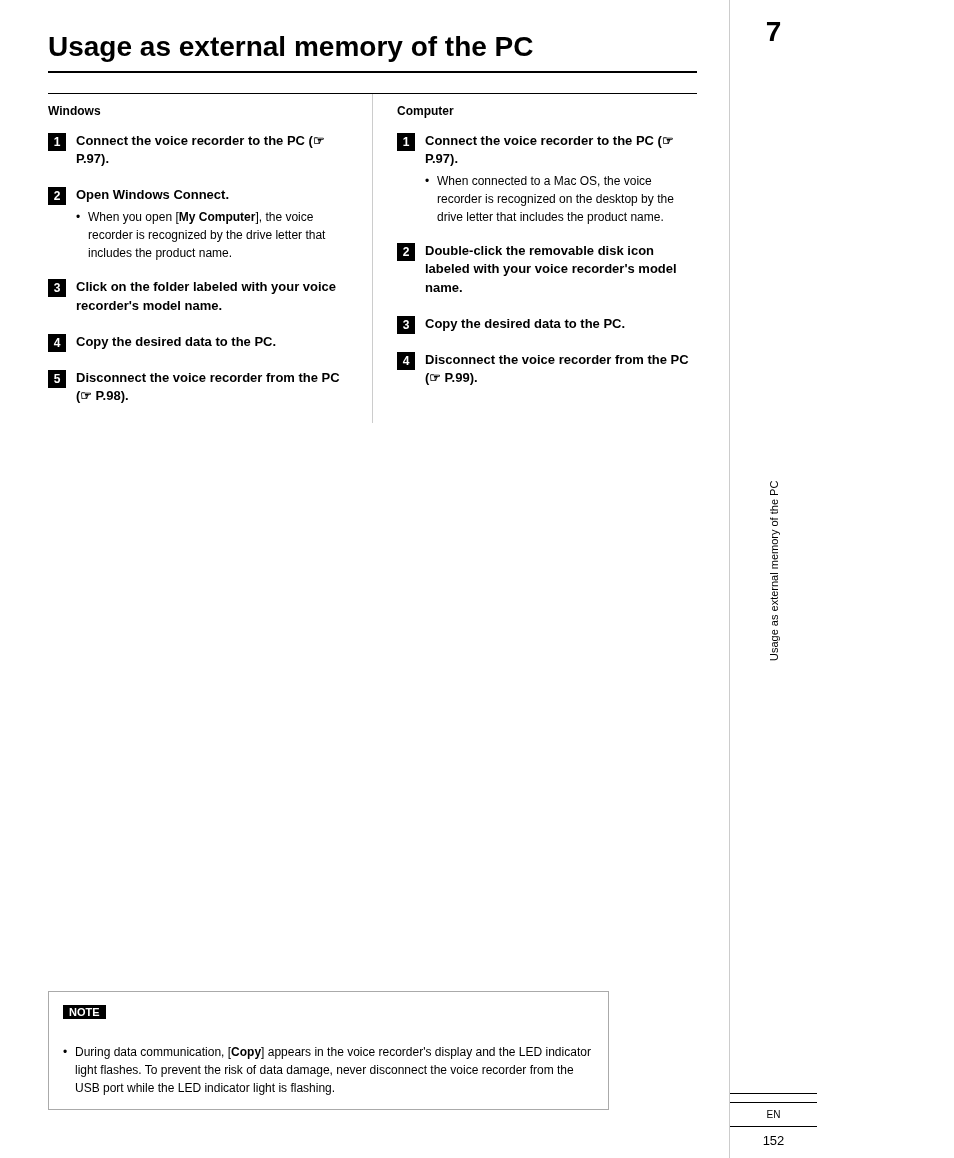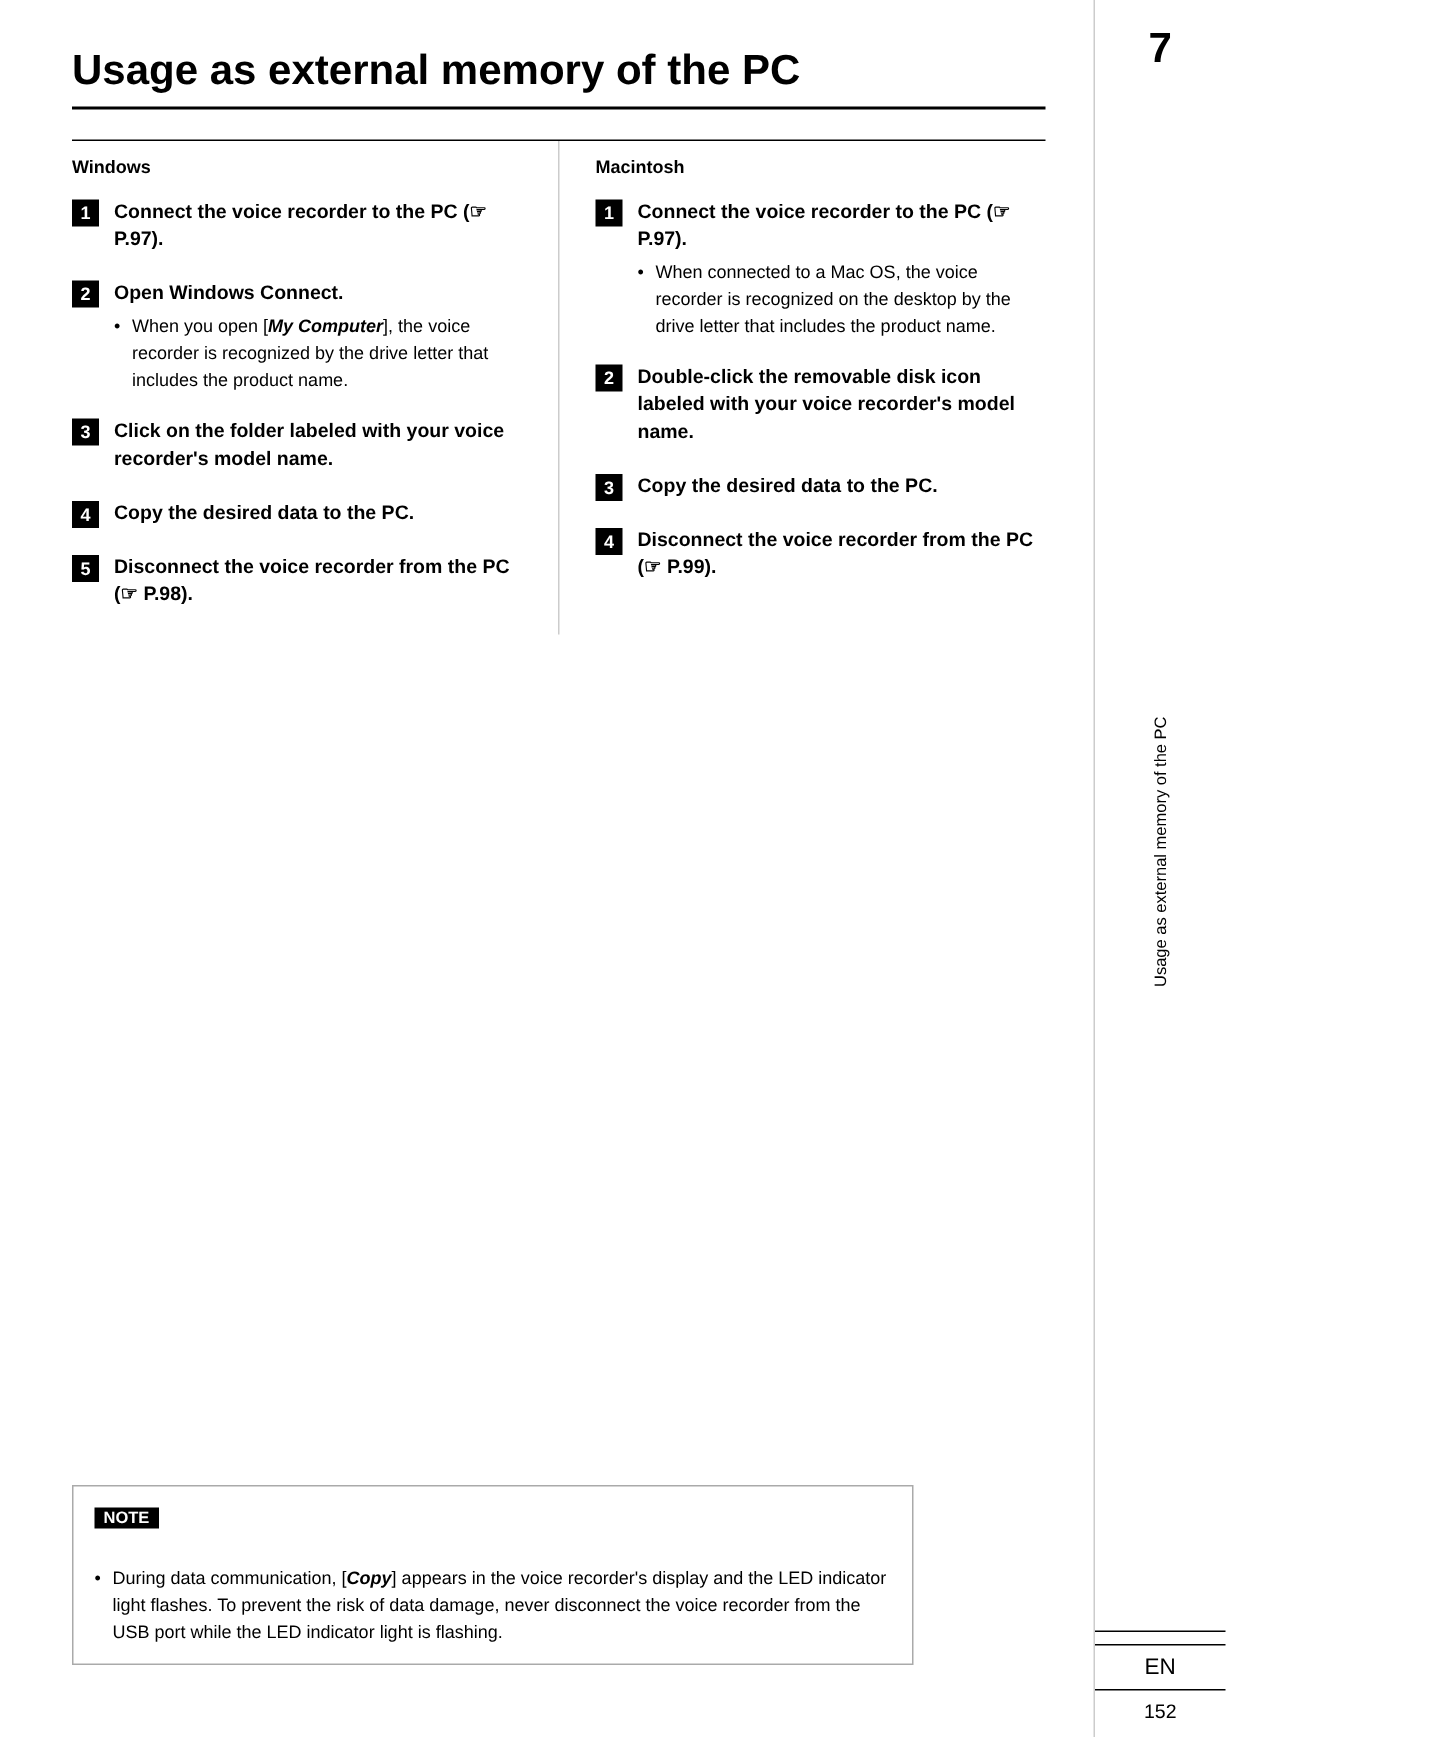--- a/index.html
+++ b/index.html
@@ -251,7 +251,7 @@
       </div>
 
       <div class="column">
-        <div class="column-header">Macintosh</div>
+        <div class="column-header">Computer</div>
 
         <div class="step">
           <div class="step-number">1</div>

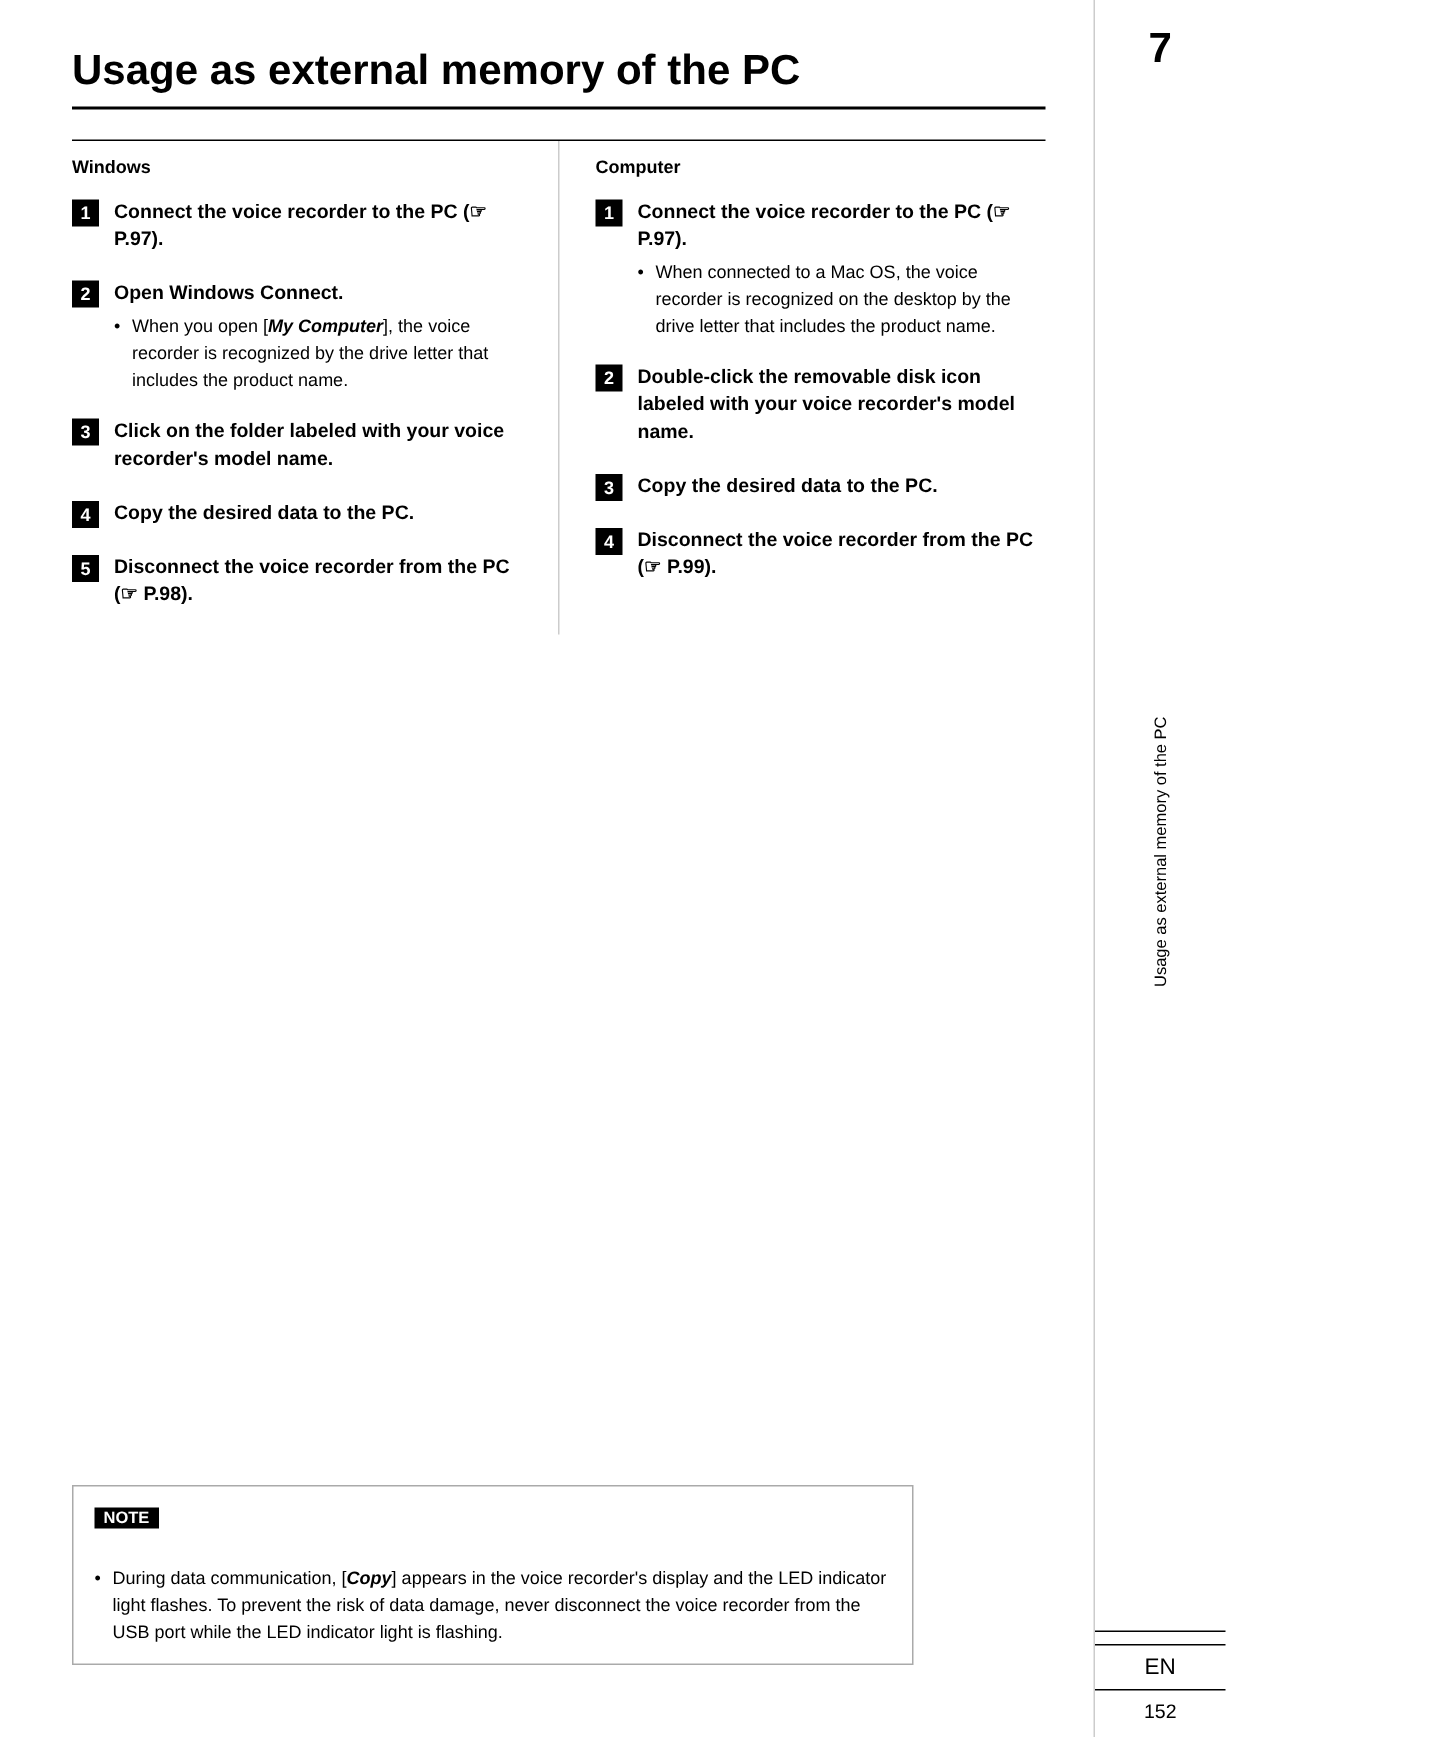--- a/index.html
+++ b/index.html
@@ -107,7 +107,6 @@
     }
     .bold-inline {
       font-weight: bold;
-      font-style: italic;
     }
     .note-box {
       position: absolute;

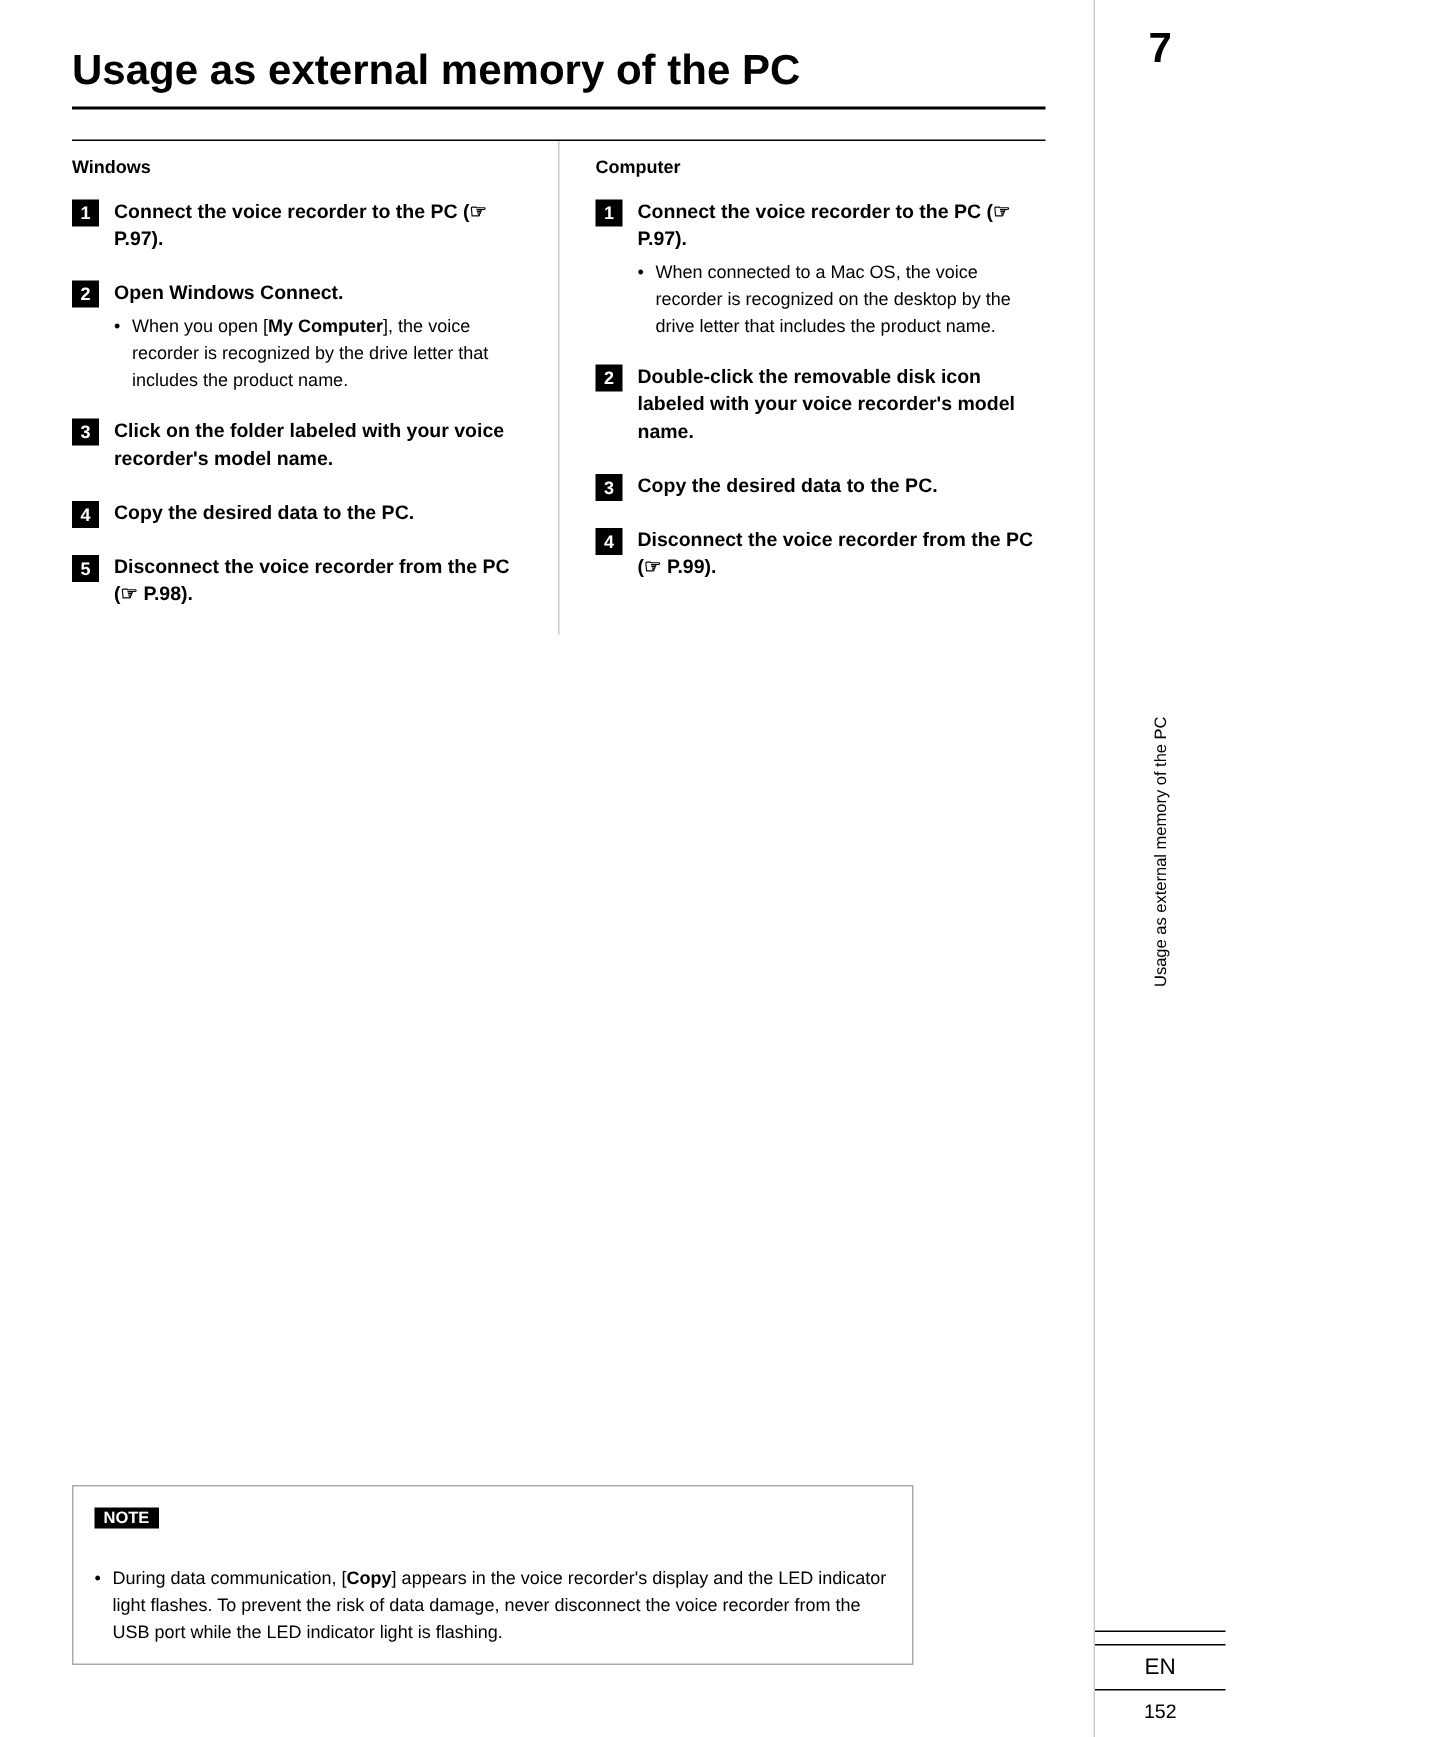--- a/index.html
+++ b/index.html
@@ -181,7 +181,7 @@
       width: 100%;
     }
     .lang-label {
-      font-size: 15px;
+      font-size: 10px;
       font-weight: normal;
     }
     .page-number {

